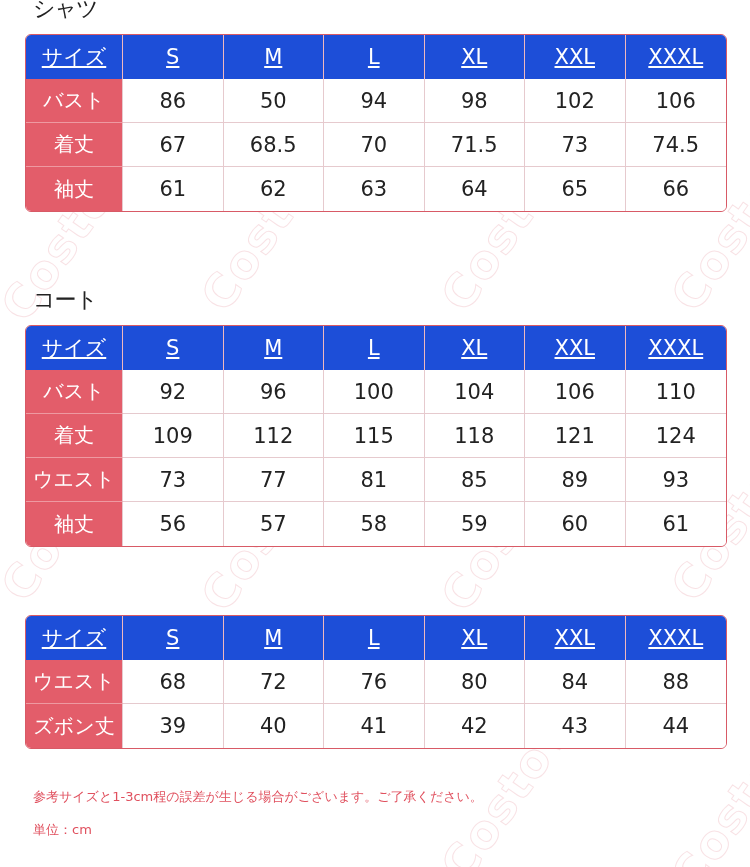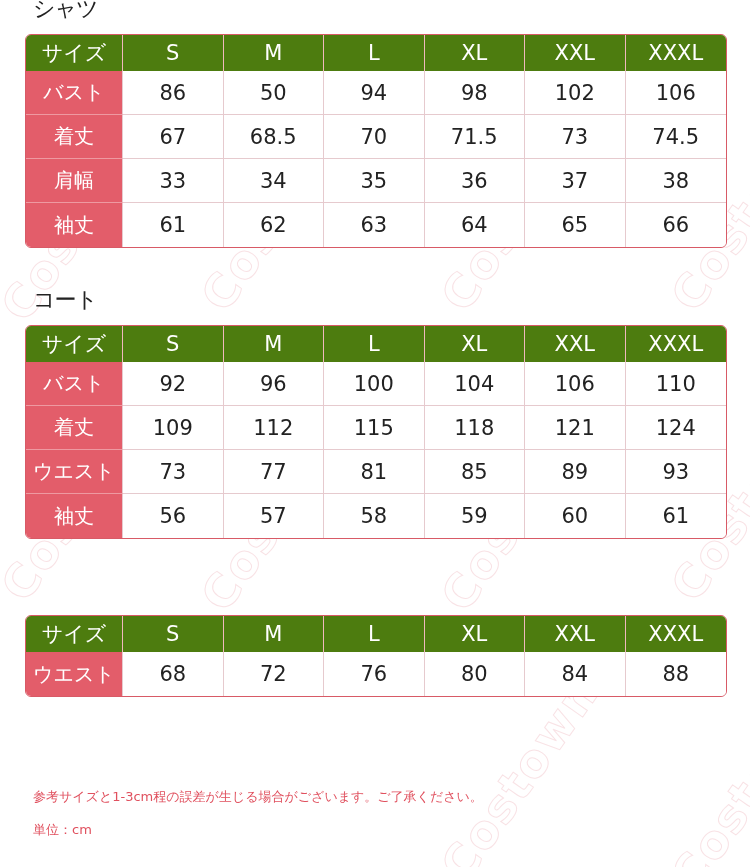--- a/index.html
+++ b/index.html
@@ -28,8 +28,8 @@
     .size-table tr > *:last-child { border-right: none; }
     .size-table tr:last-child > * { border-bottom: none; }
     .size-table thead th {
-      background: #4d7c0f; color: #ffffff; height: 36px;
-      border-right: 1px solid #F0B8BE; border-bottom: none;
+      background: #1d4ed8; color: #ffffff; height: 44px;
+      border-right: 1px solid #F0B8BE; border-bottom: none; text-decoration: underline;
     }
     .size-table thead th:last-child { border-right: none; }
     .size-table tbody td { height: 44px; color: #222222; background: #ffffff; }

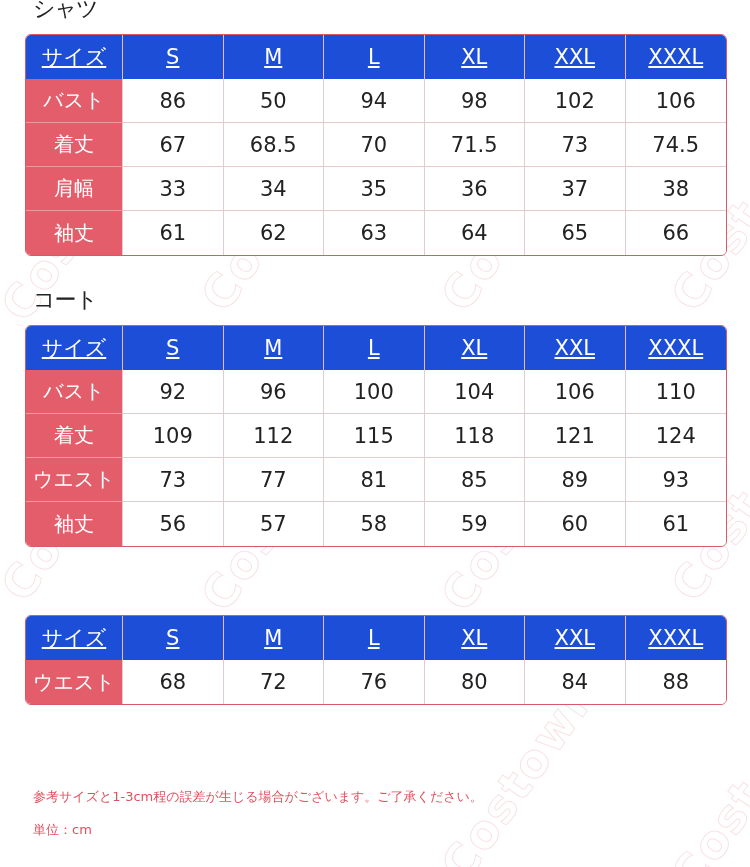--- a/index.html
+++ b/index.html
@@ -108,15 +108,6 @@
         <td>74.5</td>
       </tr>
       <tr>
-        <td class="row-label">肩幅</td>
-        <td>33</td>
-        <td>34</td>
-        <td>35</td>
-        <td>36</td>
-        <td>37</td>
-        <td>38</td>
-      </tr>
-      <tr>
         <td class="row-label">袖丈</td>
         <td>61</td>
         <td>62</td>

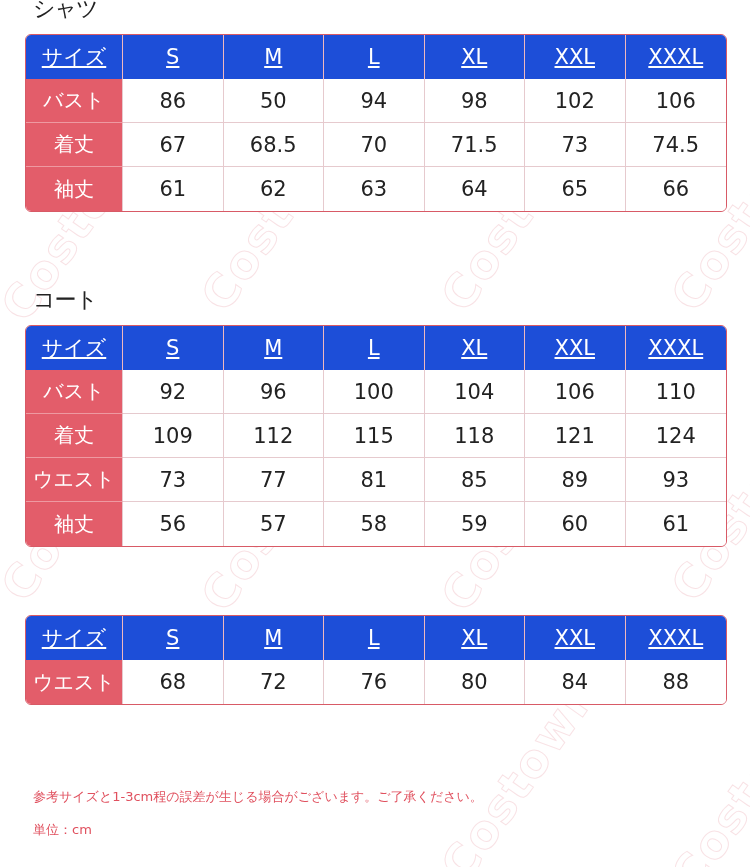--- a/index.html
+++ b/index.html
@@ -212,6 +212,15 @@
         <td>84</td>
         <td>88</td>
       </tr>
+      <tr>
+        <td class="row-label">ズボン丈</td>
+        <td>39</td>
+        <td>40</td>
+        <td>41</td>
+        <td>42</td>
+        <td>43</td>
+        <td>44</td>
+      </tr>
     </tbody>
   </table>
 

